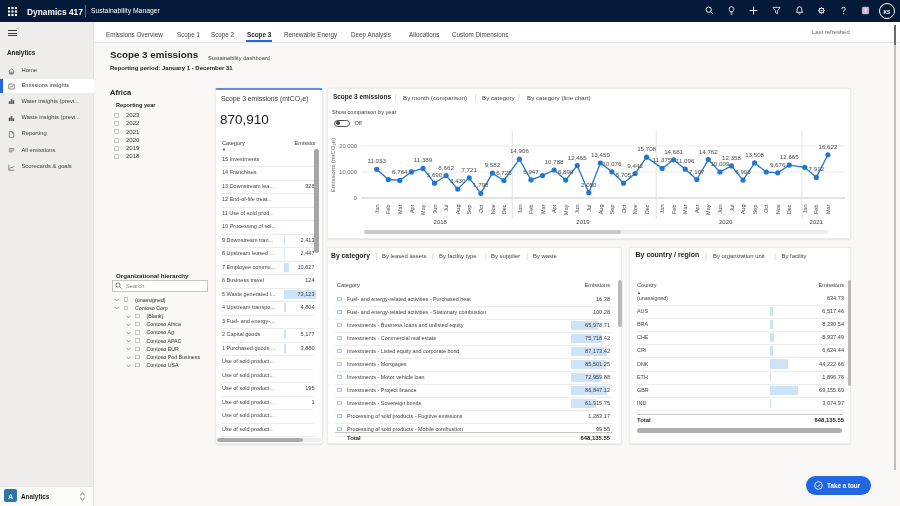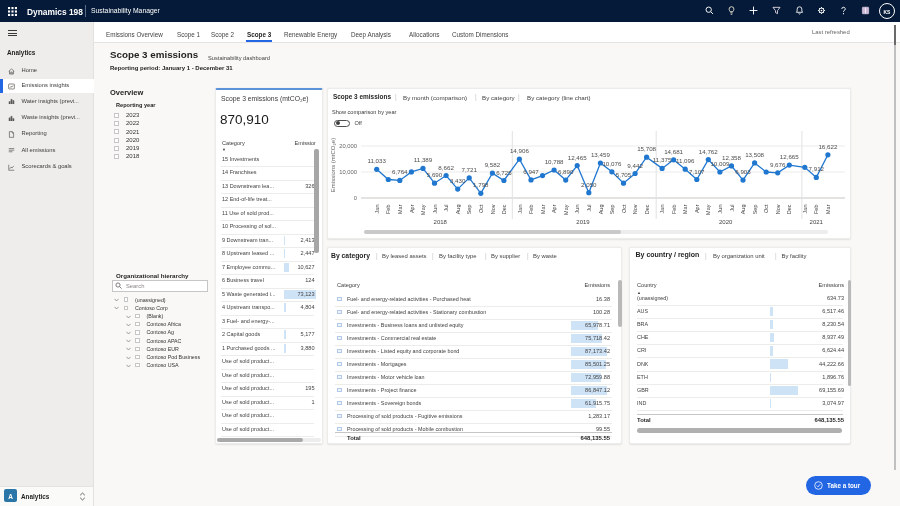--- a/index.html
+++ b/index.html
@@ -22,7 +22,7 @@
         <rect x="8.4" y="8.4" width="2.6" height="2.6"></rect>
       </g>
   </svg>
-  <div style="position:absolute;left:27px;top:6.5px;font-size:8.4px;font-weight:bold;color:#fff">Dynamics 198</div>
+  <div style="position:absolute;left:27px;top:6.5px;font-size:8.4px;font-weight:bold;color:#fff">Dynamics 417</div>
   <div style="position:absolute;left:85px;top:5px;width:1px;height:12px;background:#5a6b85"></div>
   <div style="position:absolute;left:91px;top:7px;font-size:6.8px;color:#fff">Sustainability Manager</div>
   <svg width="11" height="11" style="position:absolute;left:703.5px;top:5px" viewBox="0 0 14 14">

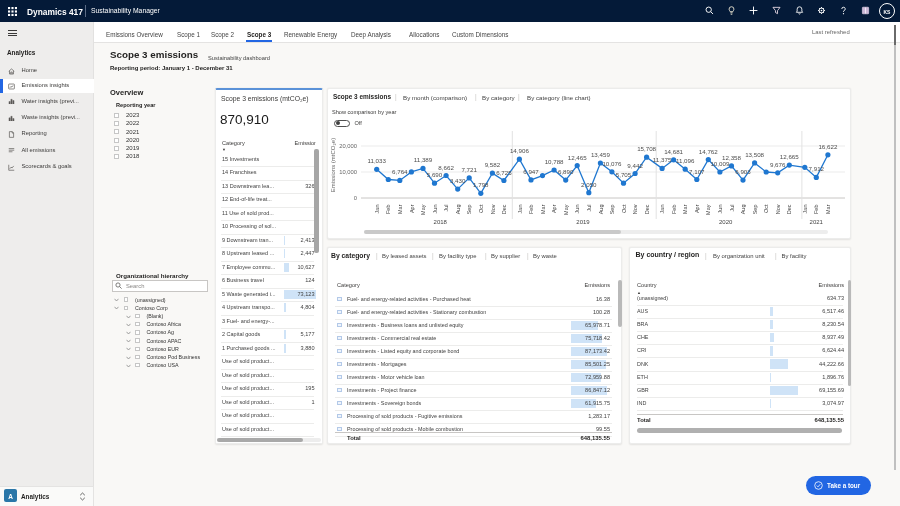--- a/index.html
+++ b/index.html
@@ -124,7 +124,7 @@
 <div style="position:absolute;left:208px;top:54.5px;font-size:5.7px;color:#424242">Sustainability dashboard</div>
 <div style="position:absolute;left:110px;top:64.5px;font-size:6px;font-weight:bold;color:#252423">Reporting period: January 1 - December 31</div>
 
-<div style="position:absolute;left:110px;top:87.5px;font-size:7.5px;font-weight:bold;color:#252423">Overview</div>
+<div style="position:absolute;left:110px;top:87.5px;font-size:7.5px;font-weight:bold;color:#252423">Africa</div>
 <div style="position:absolute;left:116px;top:102px;font-size:5.6px;font-weight:bold;color:#252423">Reporting year</div>
 <div style="position:absolute;left:114px;top:112.6px;width:5px;height:5px;border:0.8px solid #c6c6c6;background:#fff"></div>
 <div style="position:absolute;left:126px;top:111.9px;font-size:6.0px;font-weight:normal;color:#333;white-space:nowrap;">2023</div>

